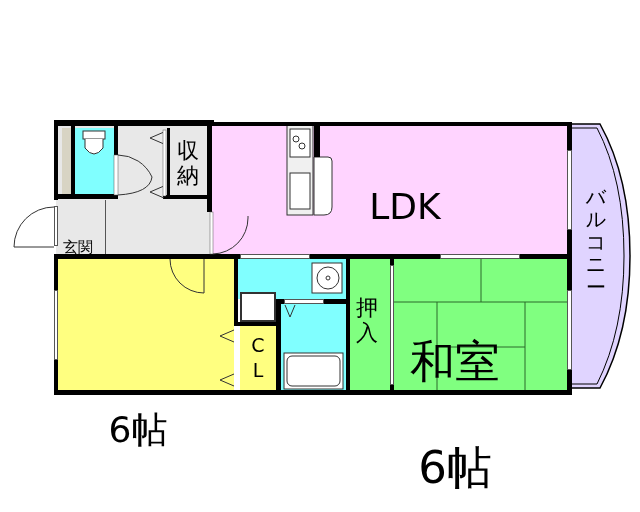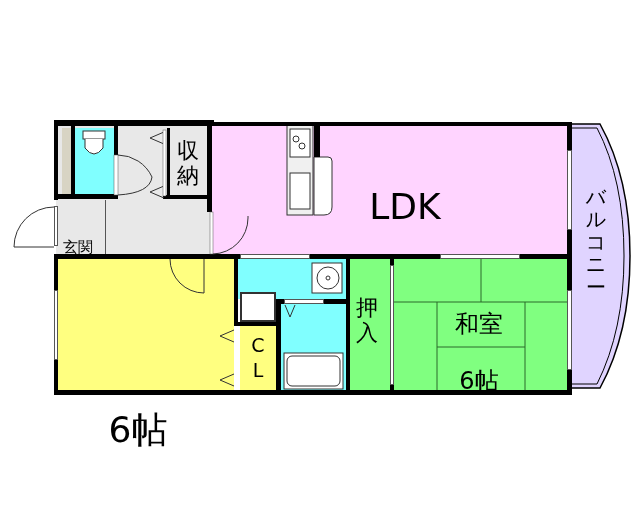--- a/index.html
+++ b/index.html
@@ -100,7 +100,7 @@
       <line x1="43" y1="88" x2="131" y2="88"></line>
     </g>
   </svg>
-  <div class="lbl" style="left:424px;top:282px;width:110px;font-size:24px;line-height:1.18;">
+  <div class="lbl" style="left:400px;top:282px;width:110px;font-size:45px;line-height:1.18;">
     <span>和室</span><br>
     <span>6帖</span>
   </div>

